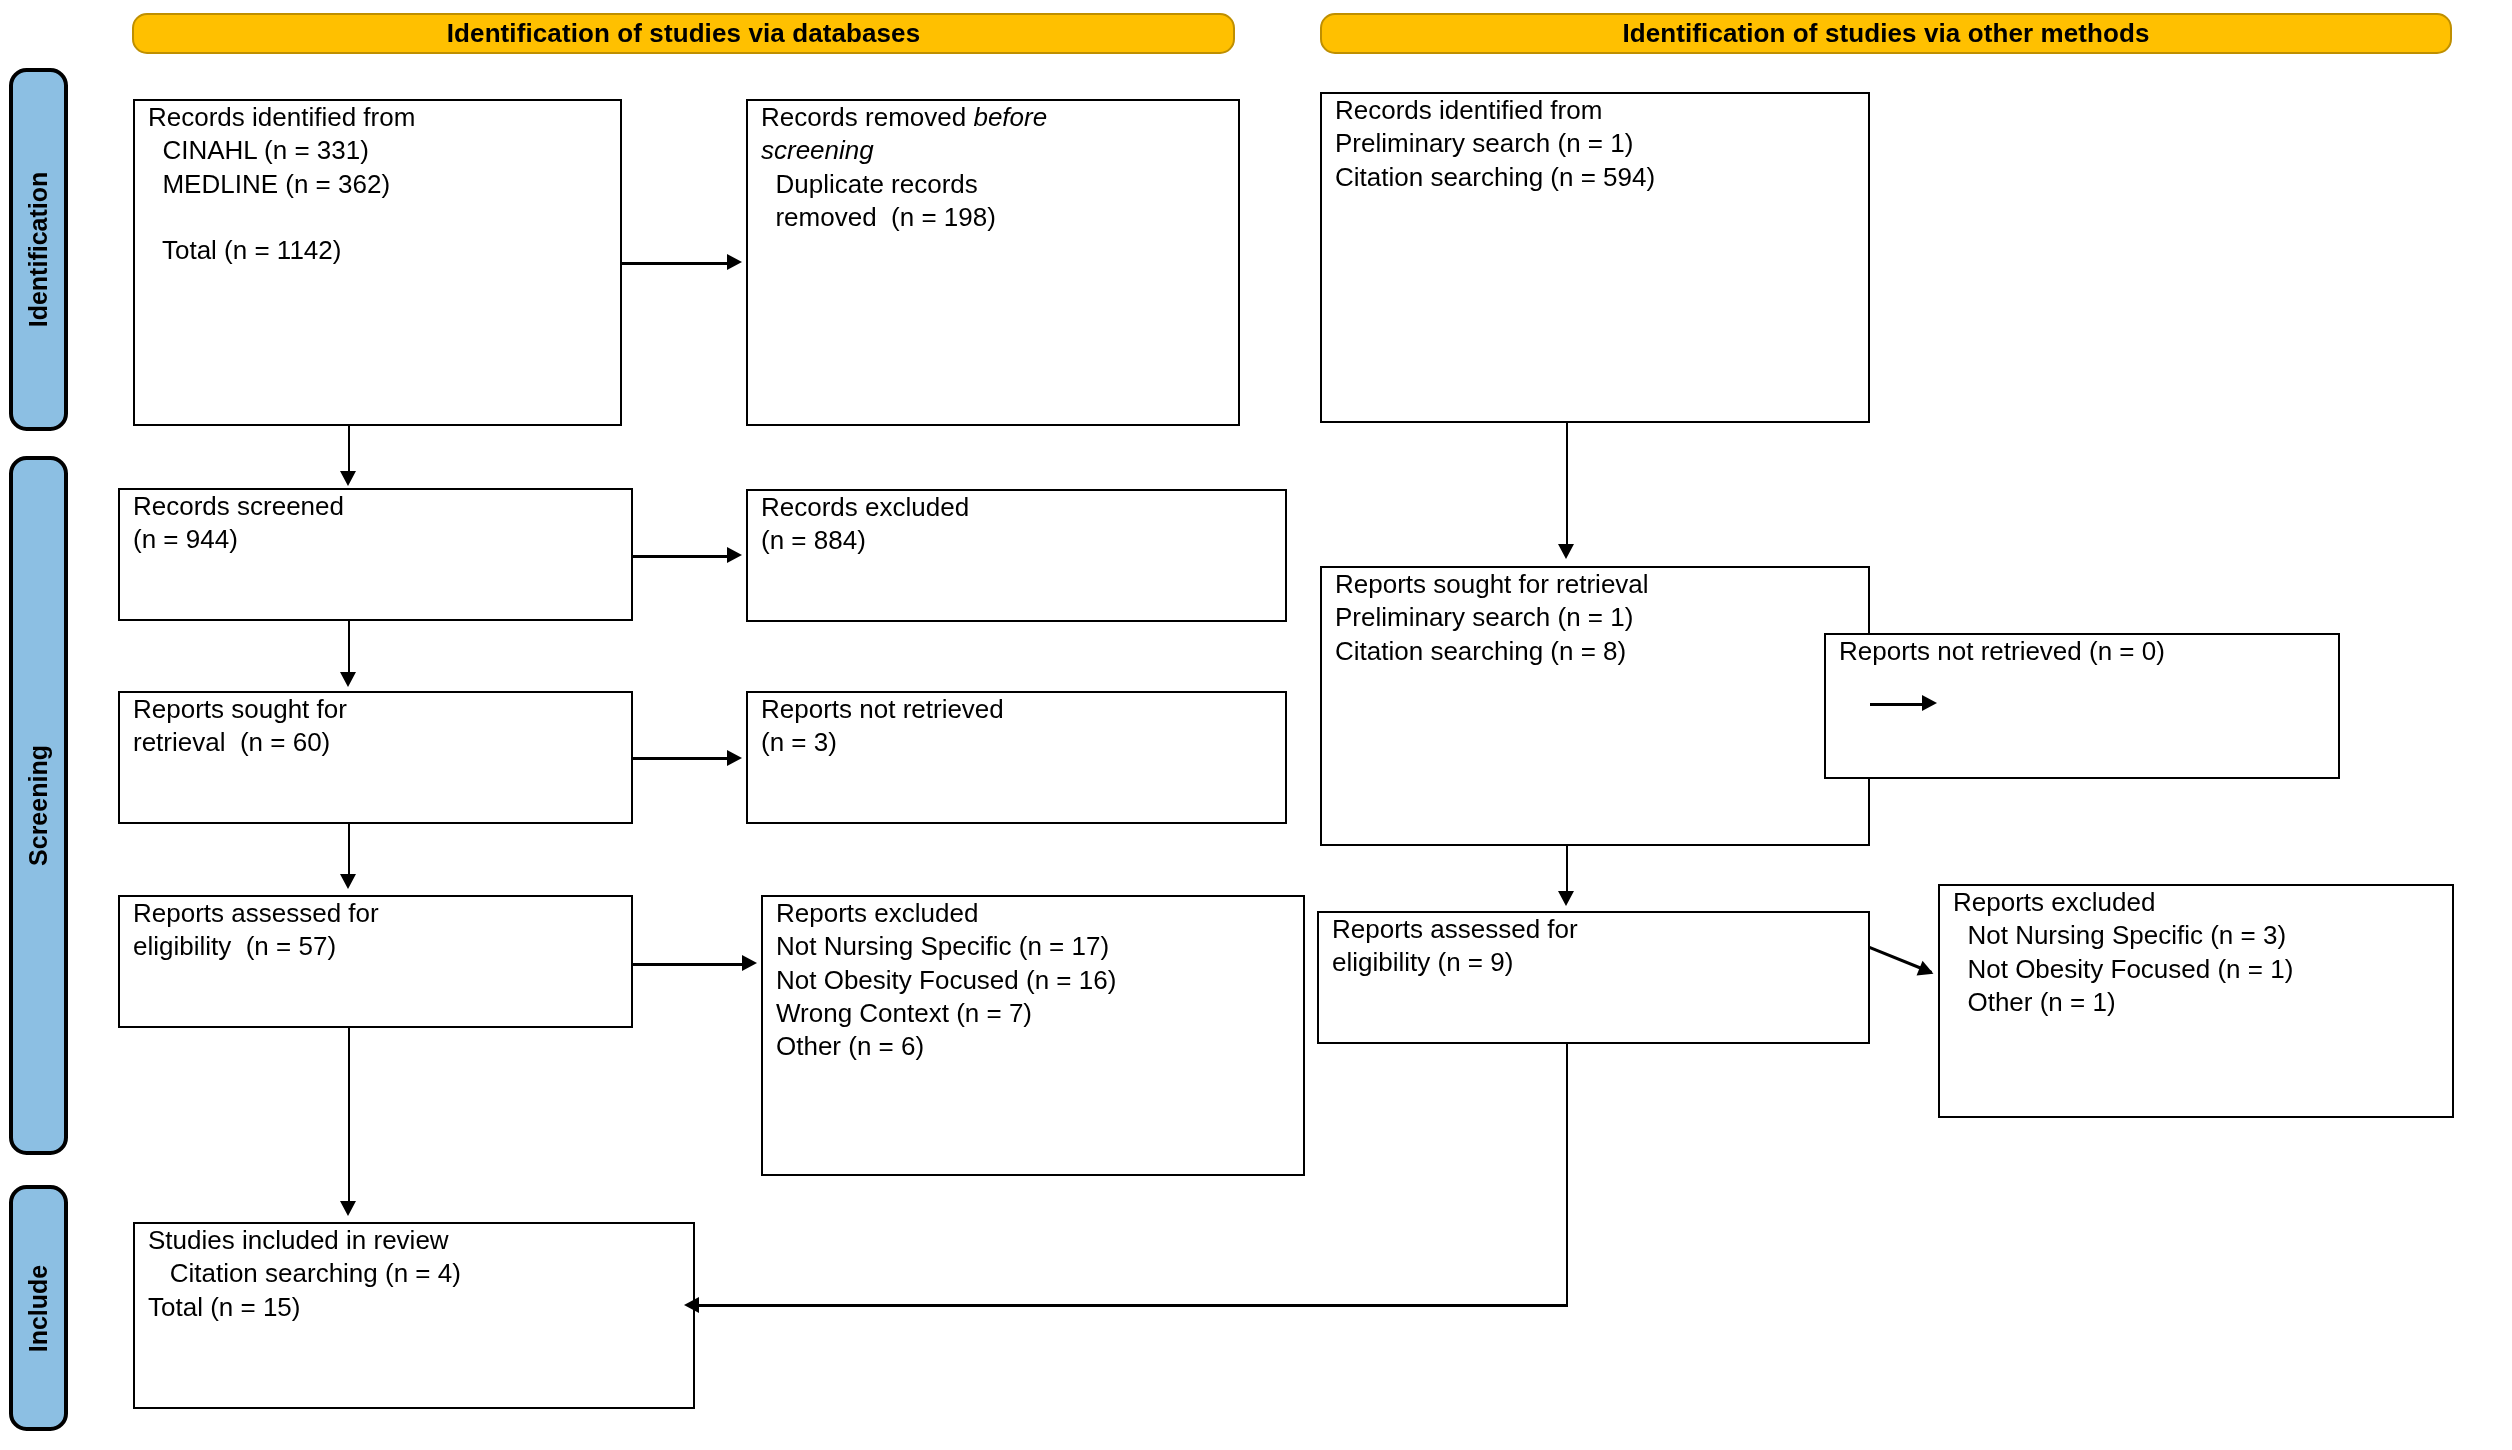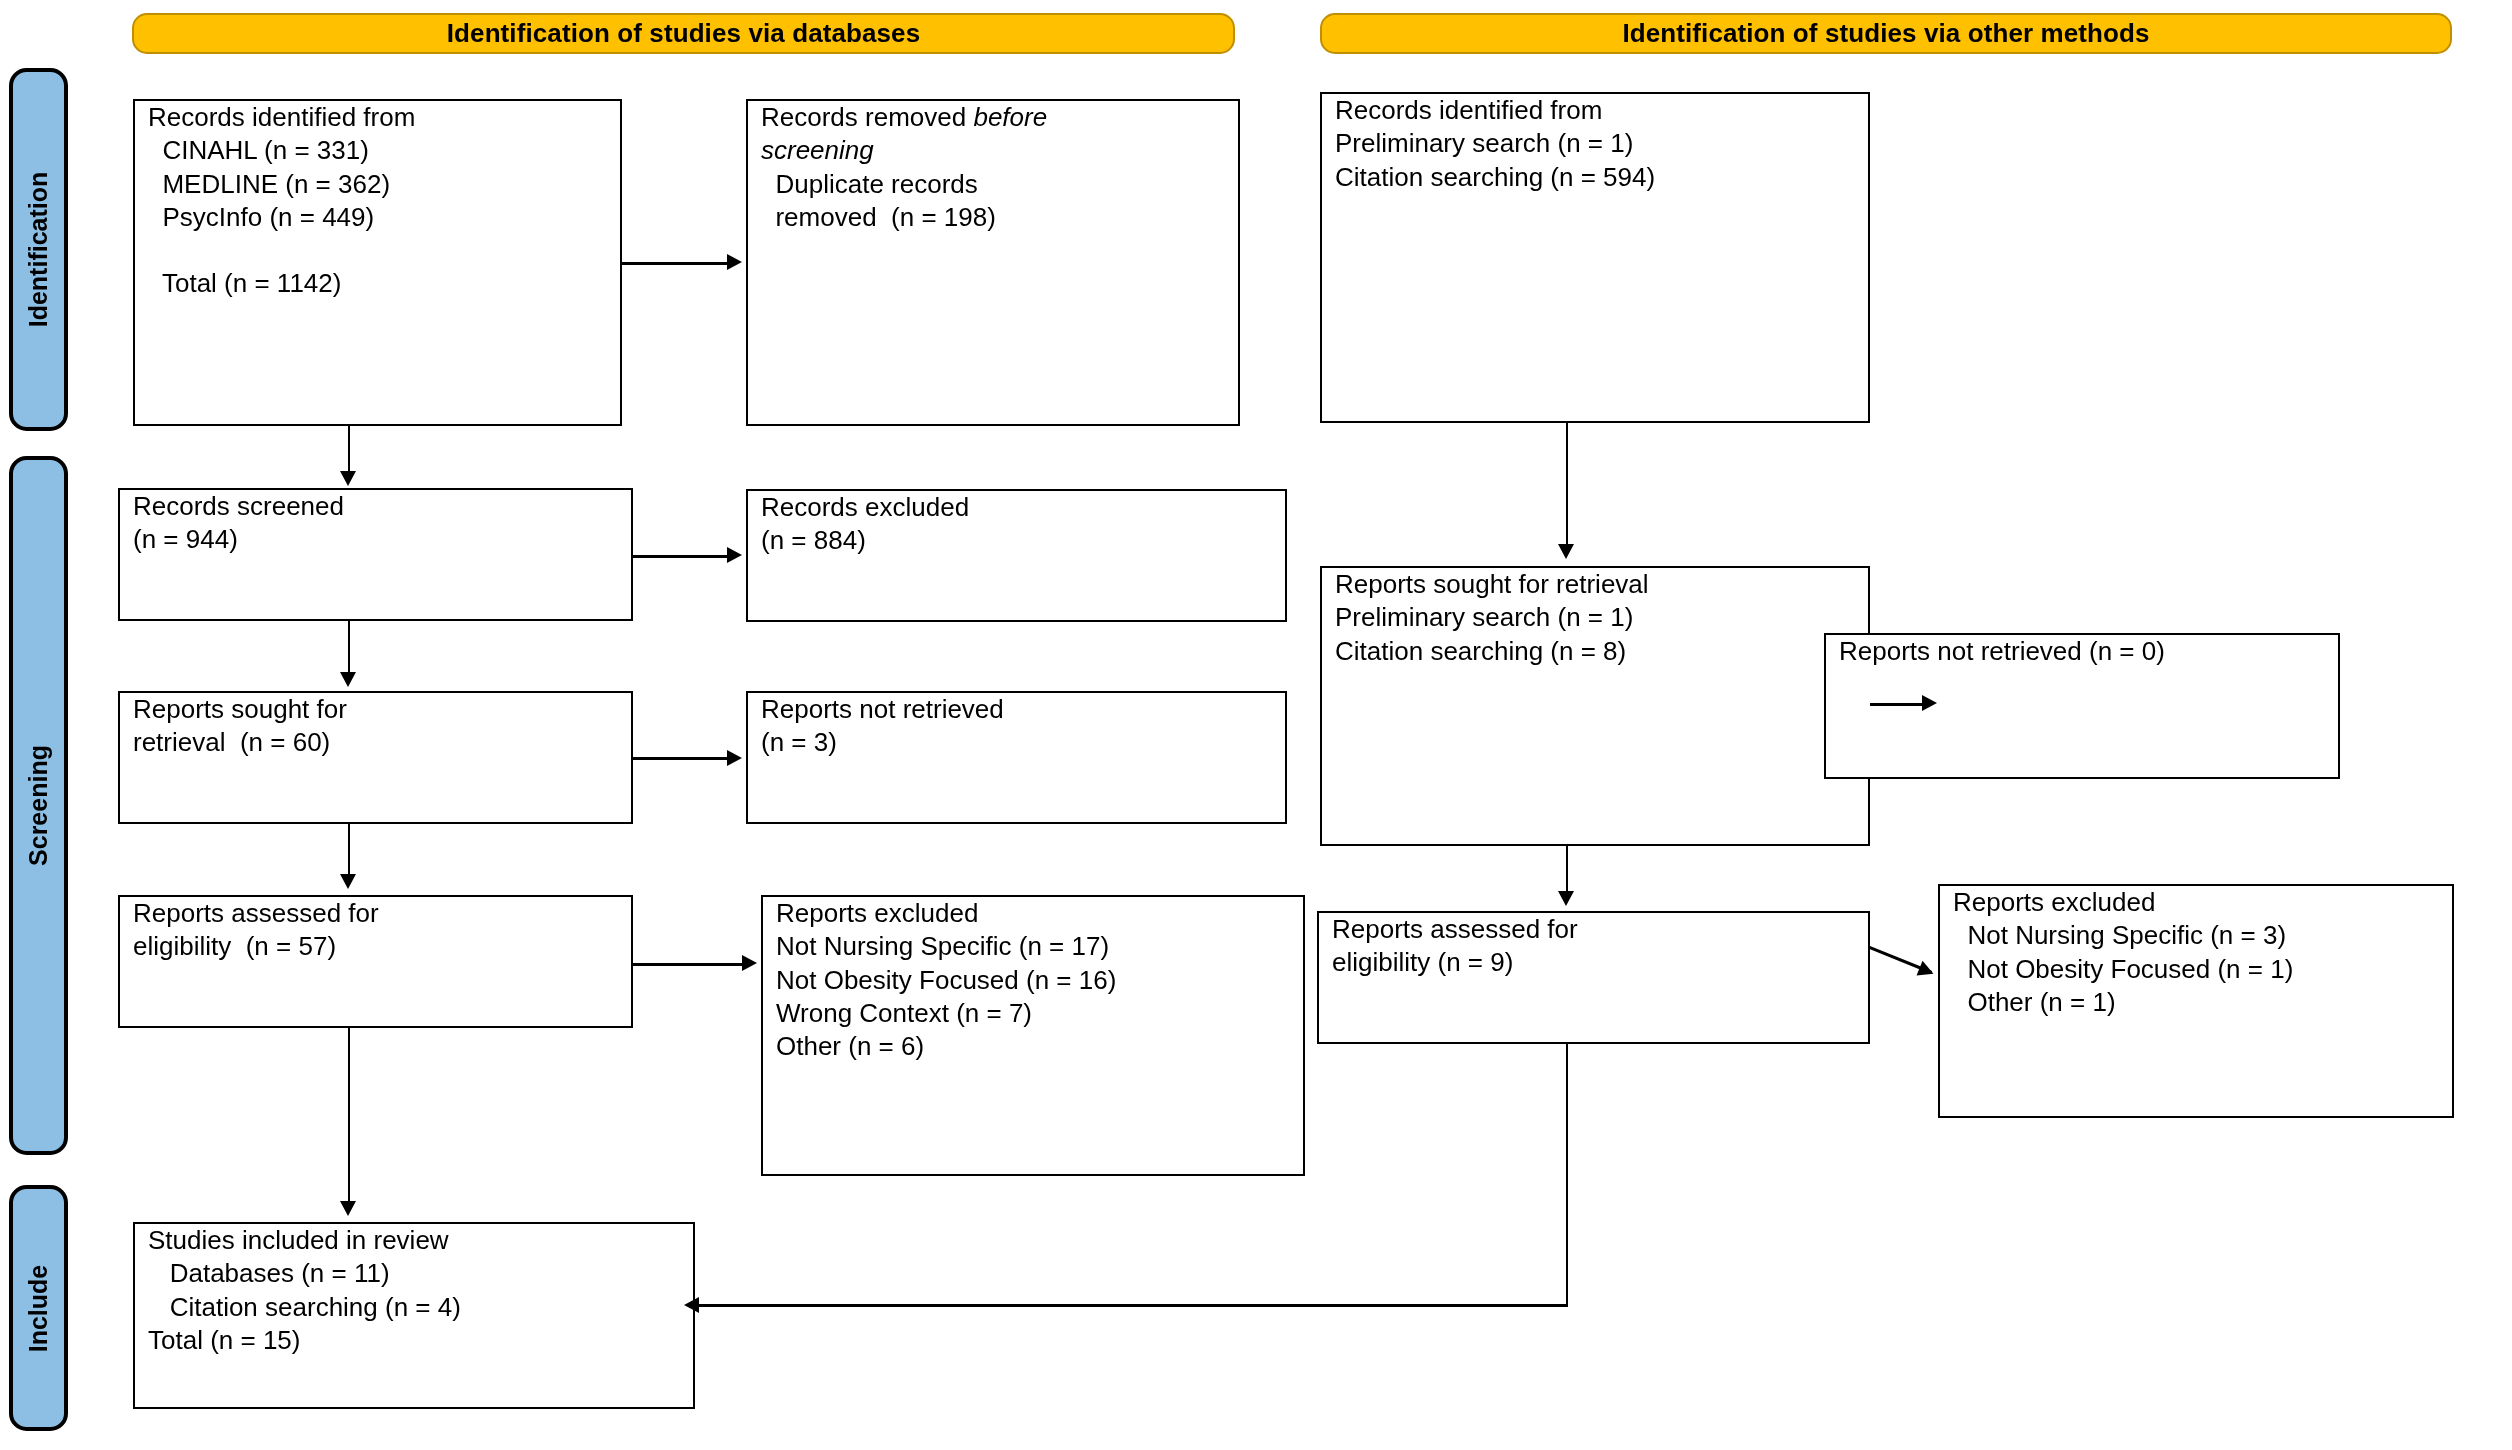--- a/index.html
+++ b/index.html
@@ -123,7 +123,6 @@
       <div class="ln">Records identified from</div>
       <div class="ln">  CINAHL (n = 331)</div>
       <div class="ln">  MEDLINE (n = 362)</div>
-      <div class="ln">  PsycInfo (n = 449)</div>
       <div class="ln">&nbsp;</div>
       <div class="ln">  Total (n = 1142)</div>
     </div>

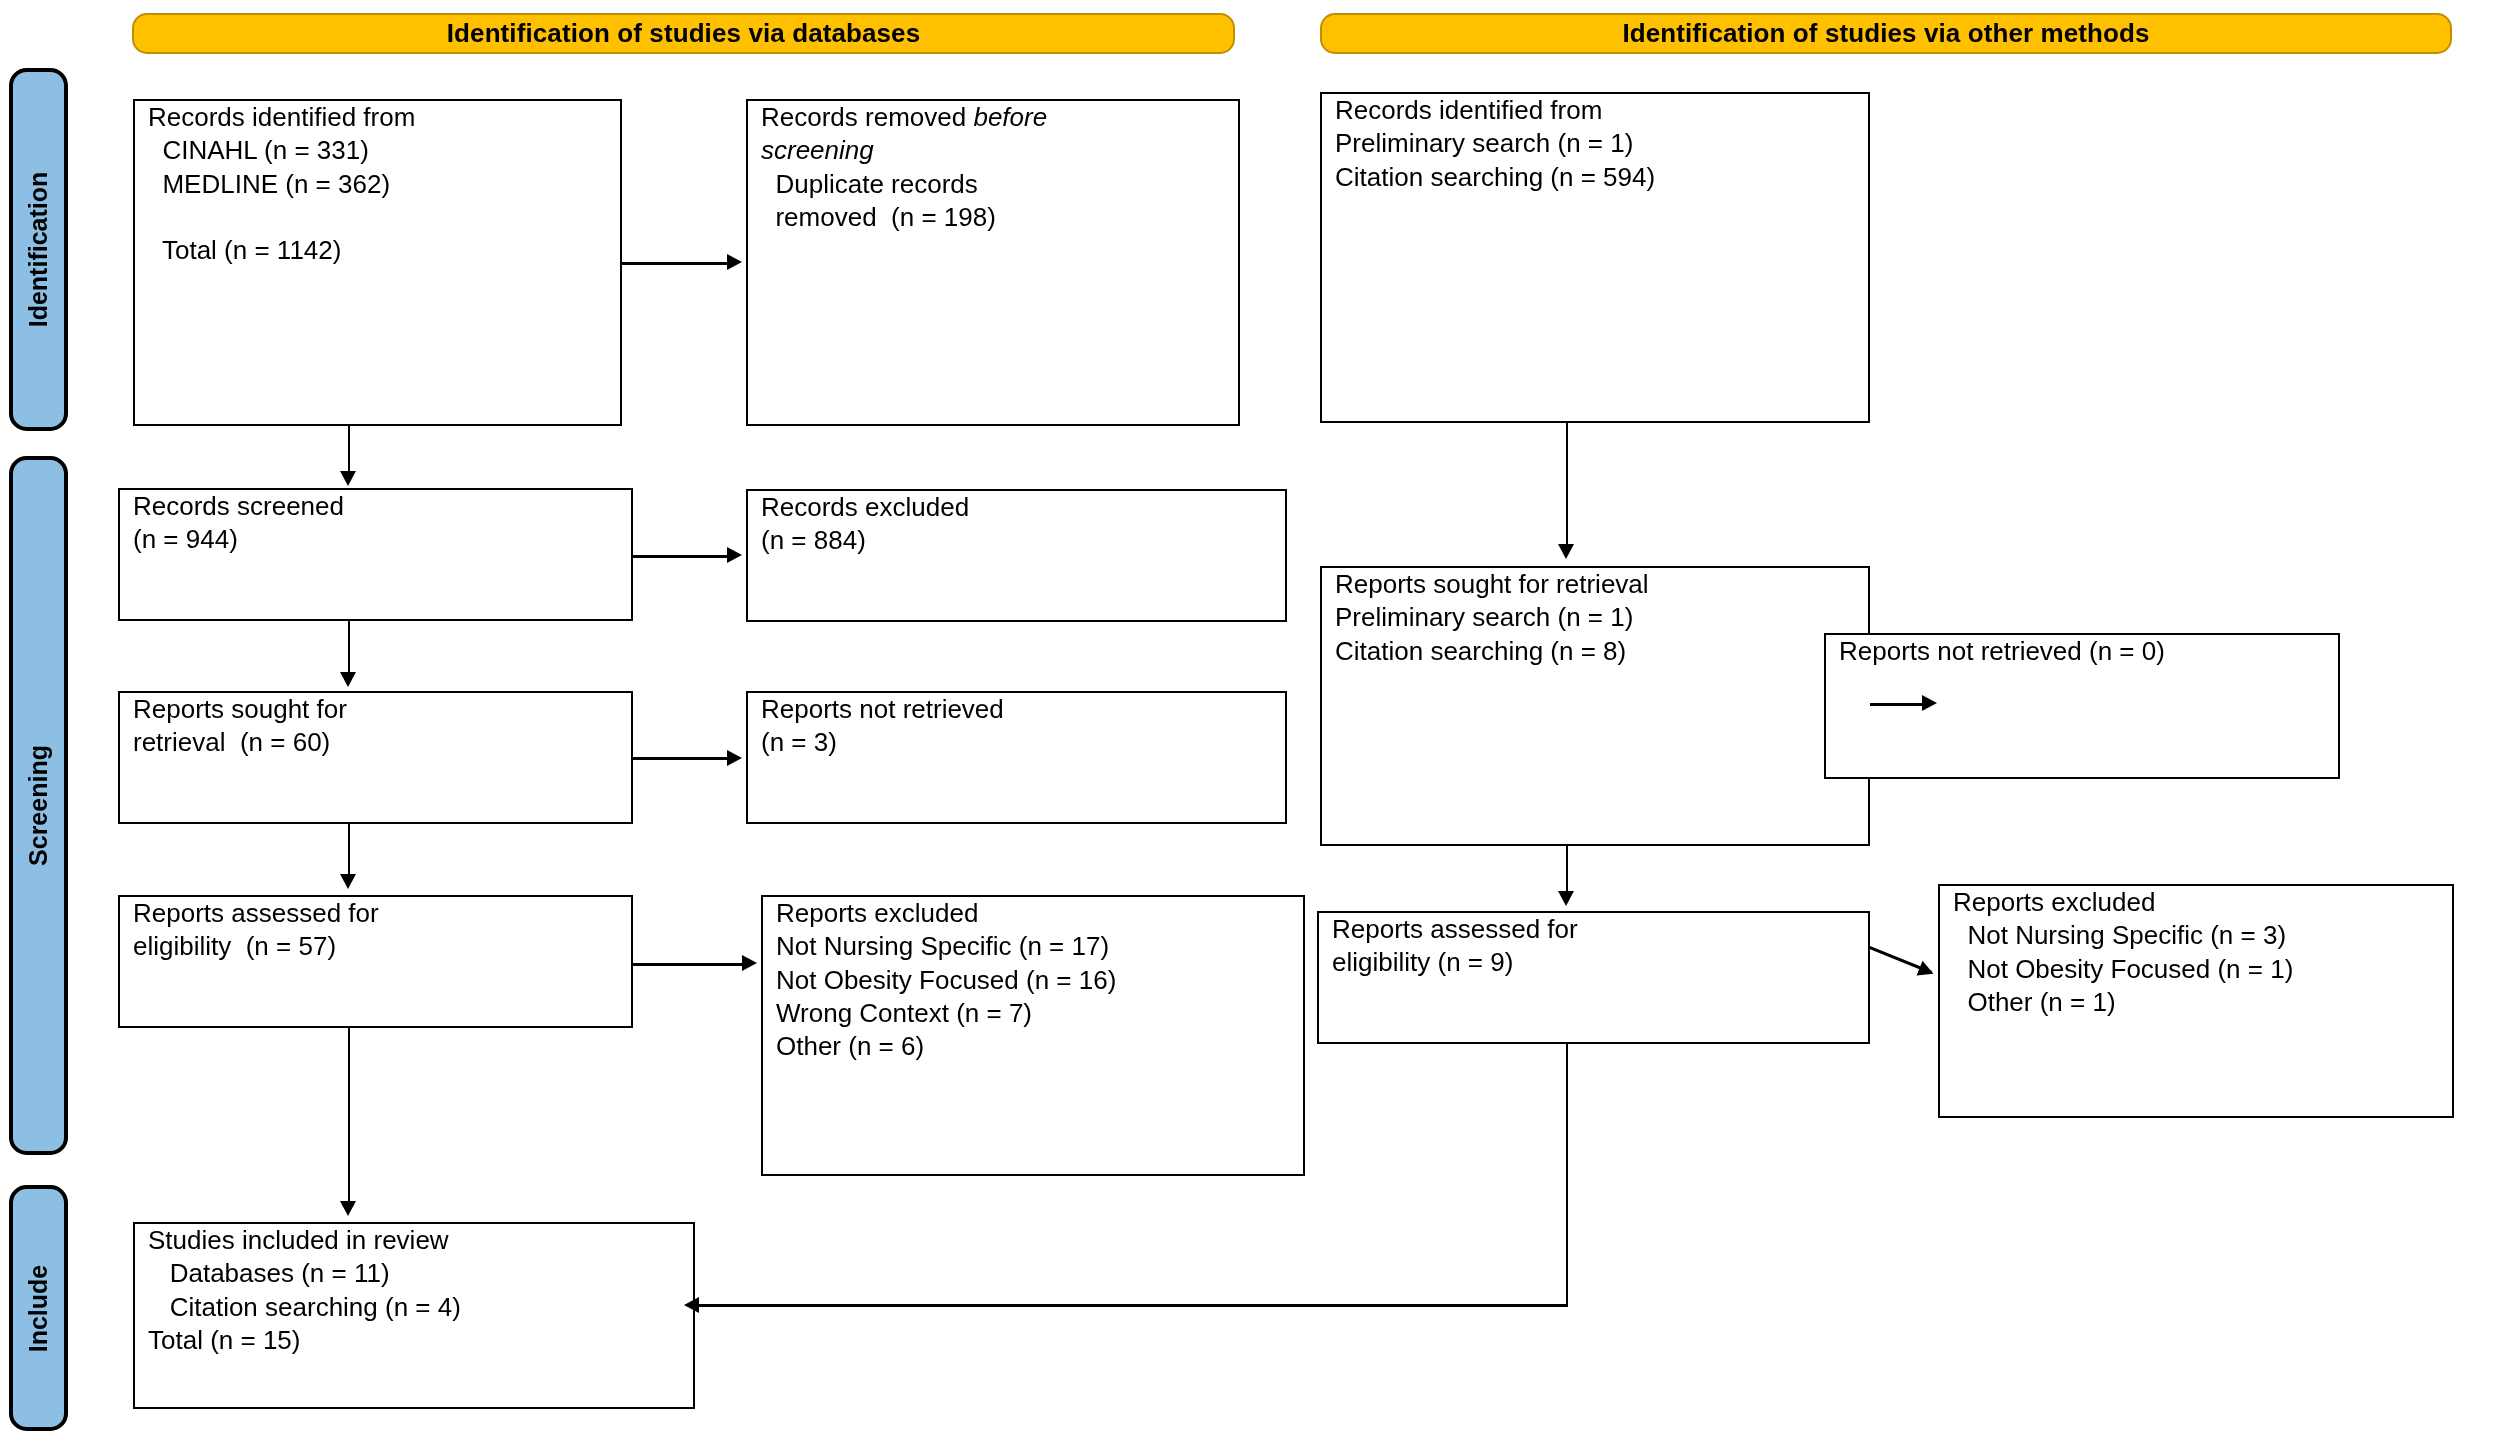--- a/index.html
+++ b/index.html
@@ -209,7 +209,6 @@
   <div class="node" style="left:133px; top:1222px; width:562px; height:187px;">
     <div class="lines" style="font-size:26px;">
       <div class="ln">Studies included in review</div>
-      <div class="ln">   Databases (n = 11)</div>
       <div class="ln">   Citation searching (n = 4)</div>
       <div class="ln">Total (n = 15)</div>
     </div>

